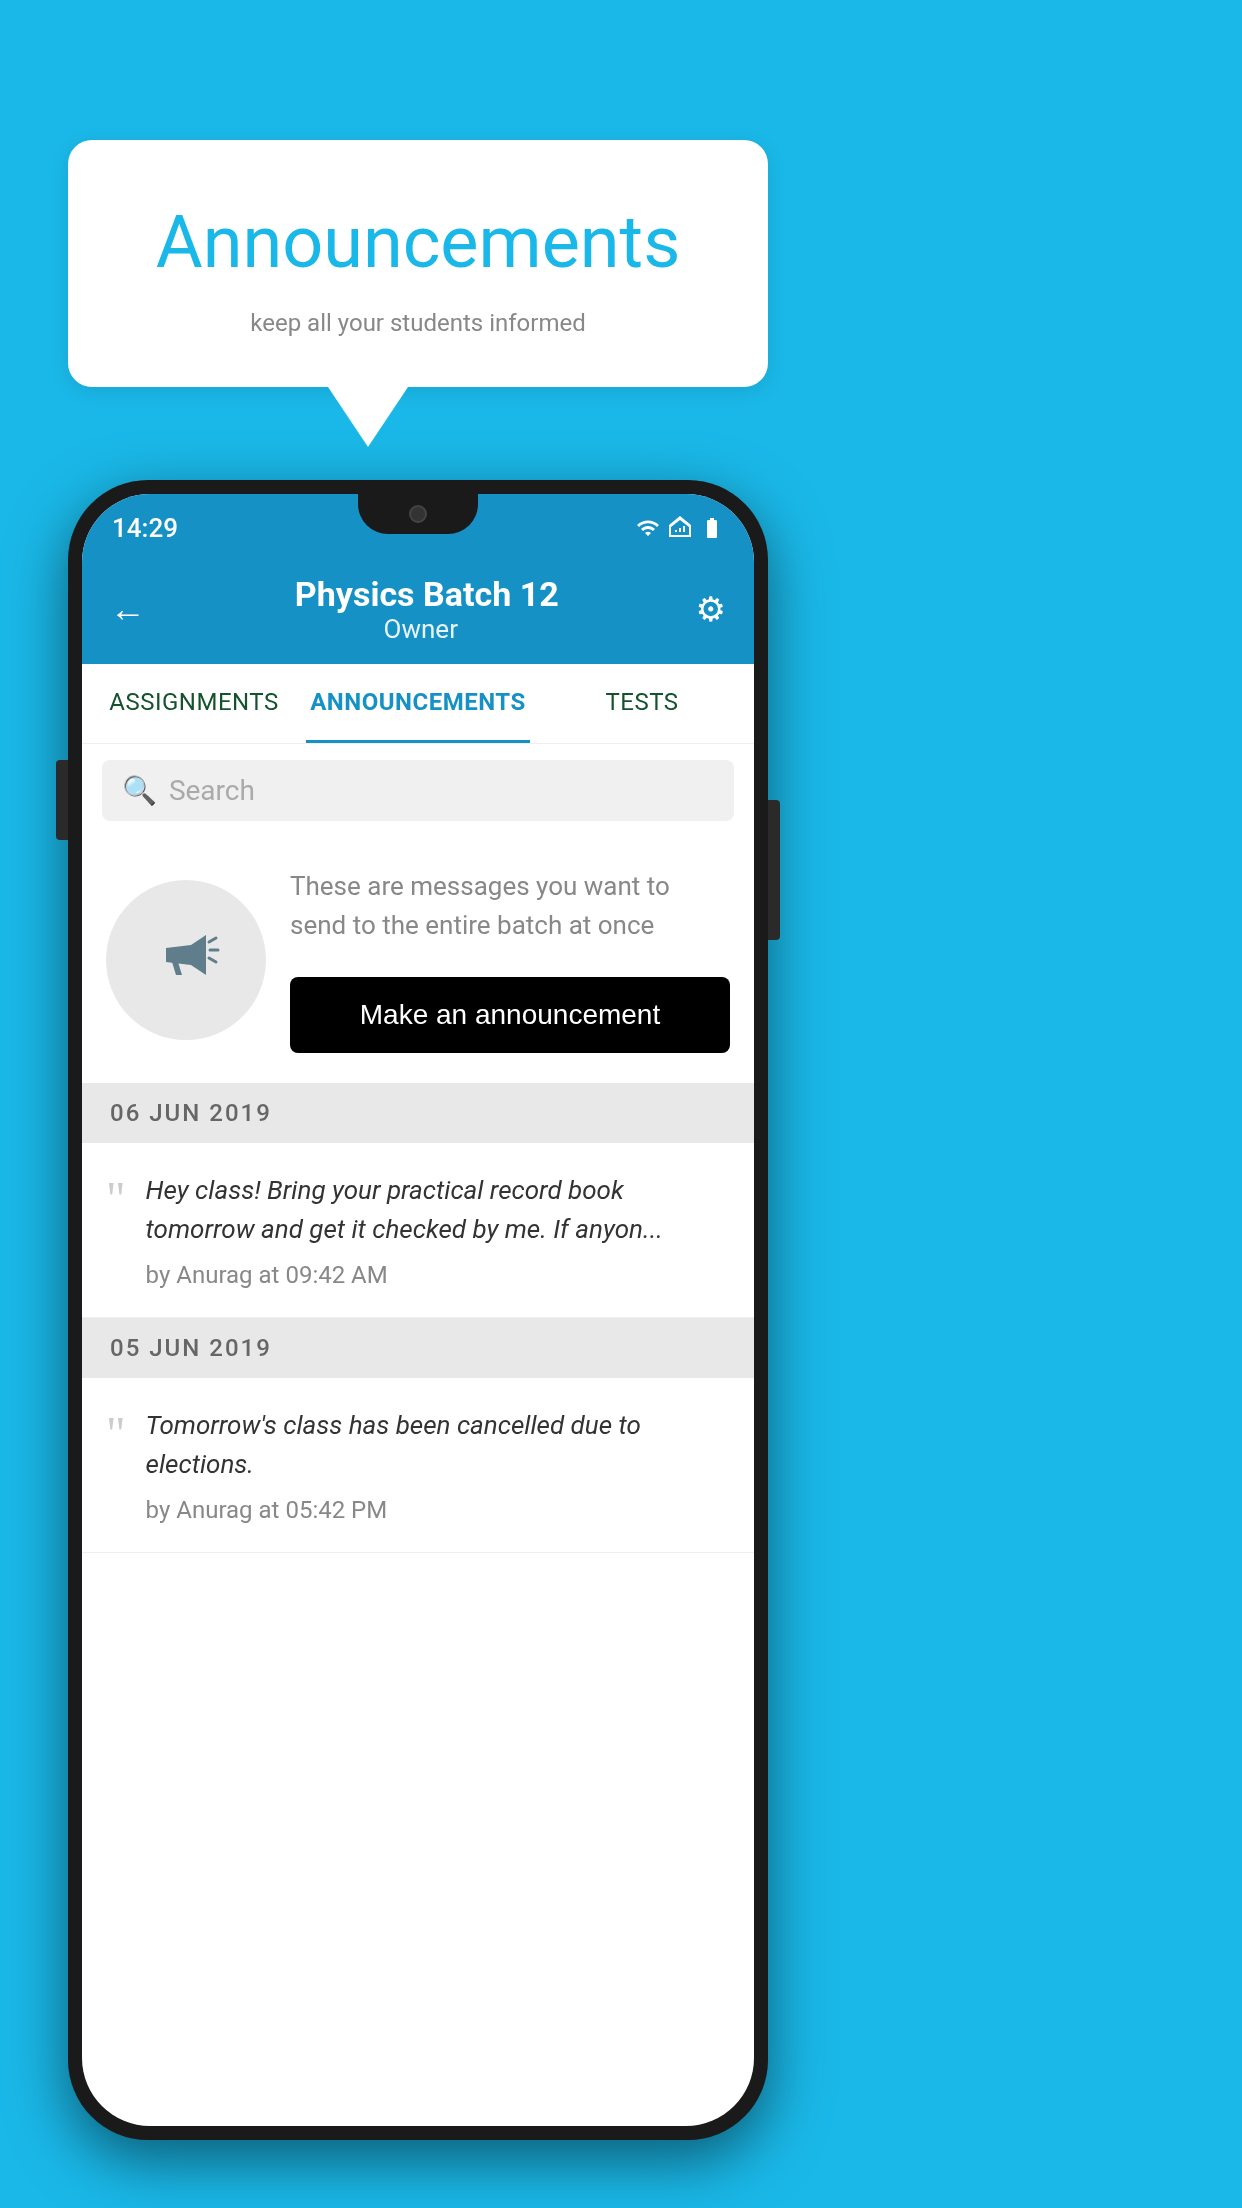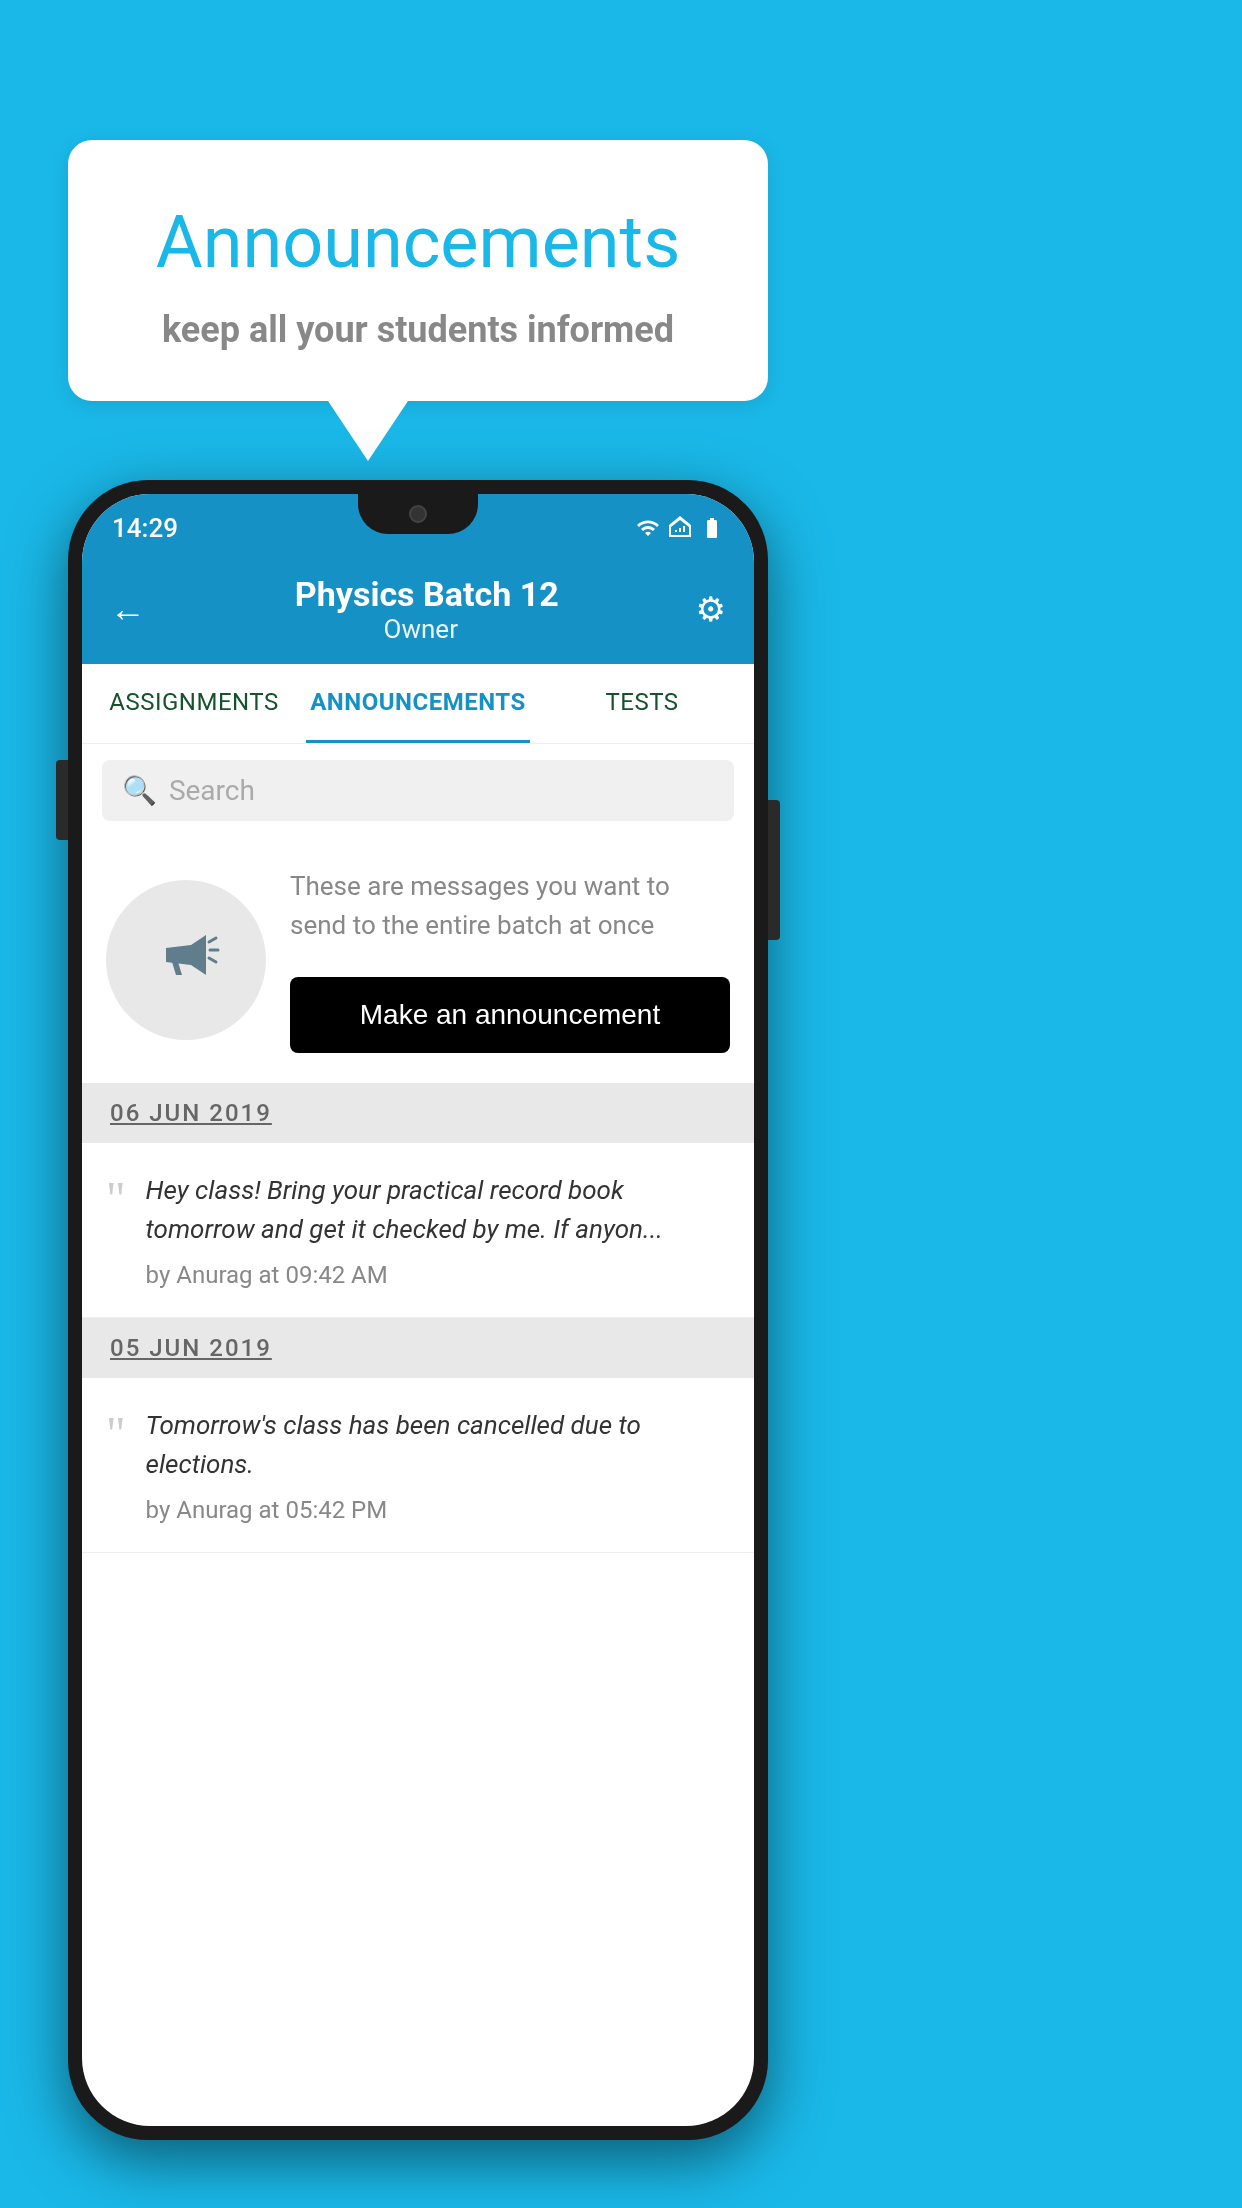--- a/index.html
+++ b/index.html
@@ -37,9 +37,9 @@
     }
 
     .speech-bubble-subtitle {
-      font-size: 36px;
+      font-size: 24px;
       color: #888;
-      font-weight: 700;
+      font-weight: 400;
     }
 
     .speech-bubble-tail {

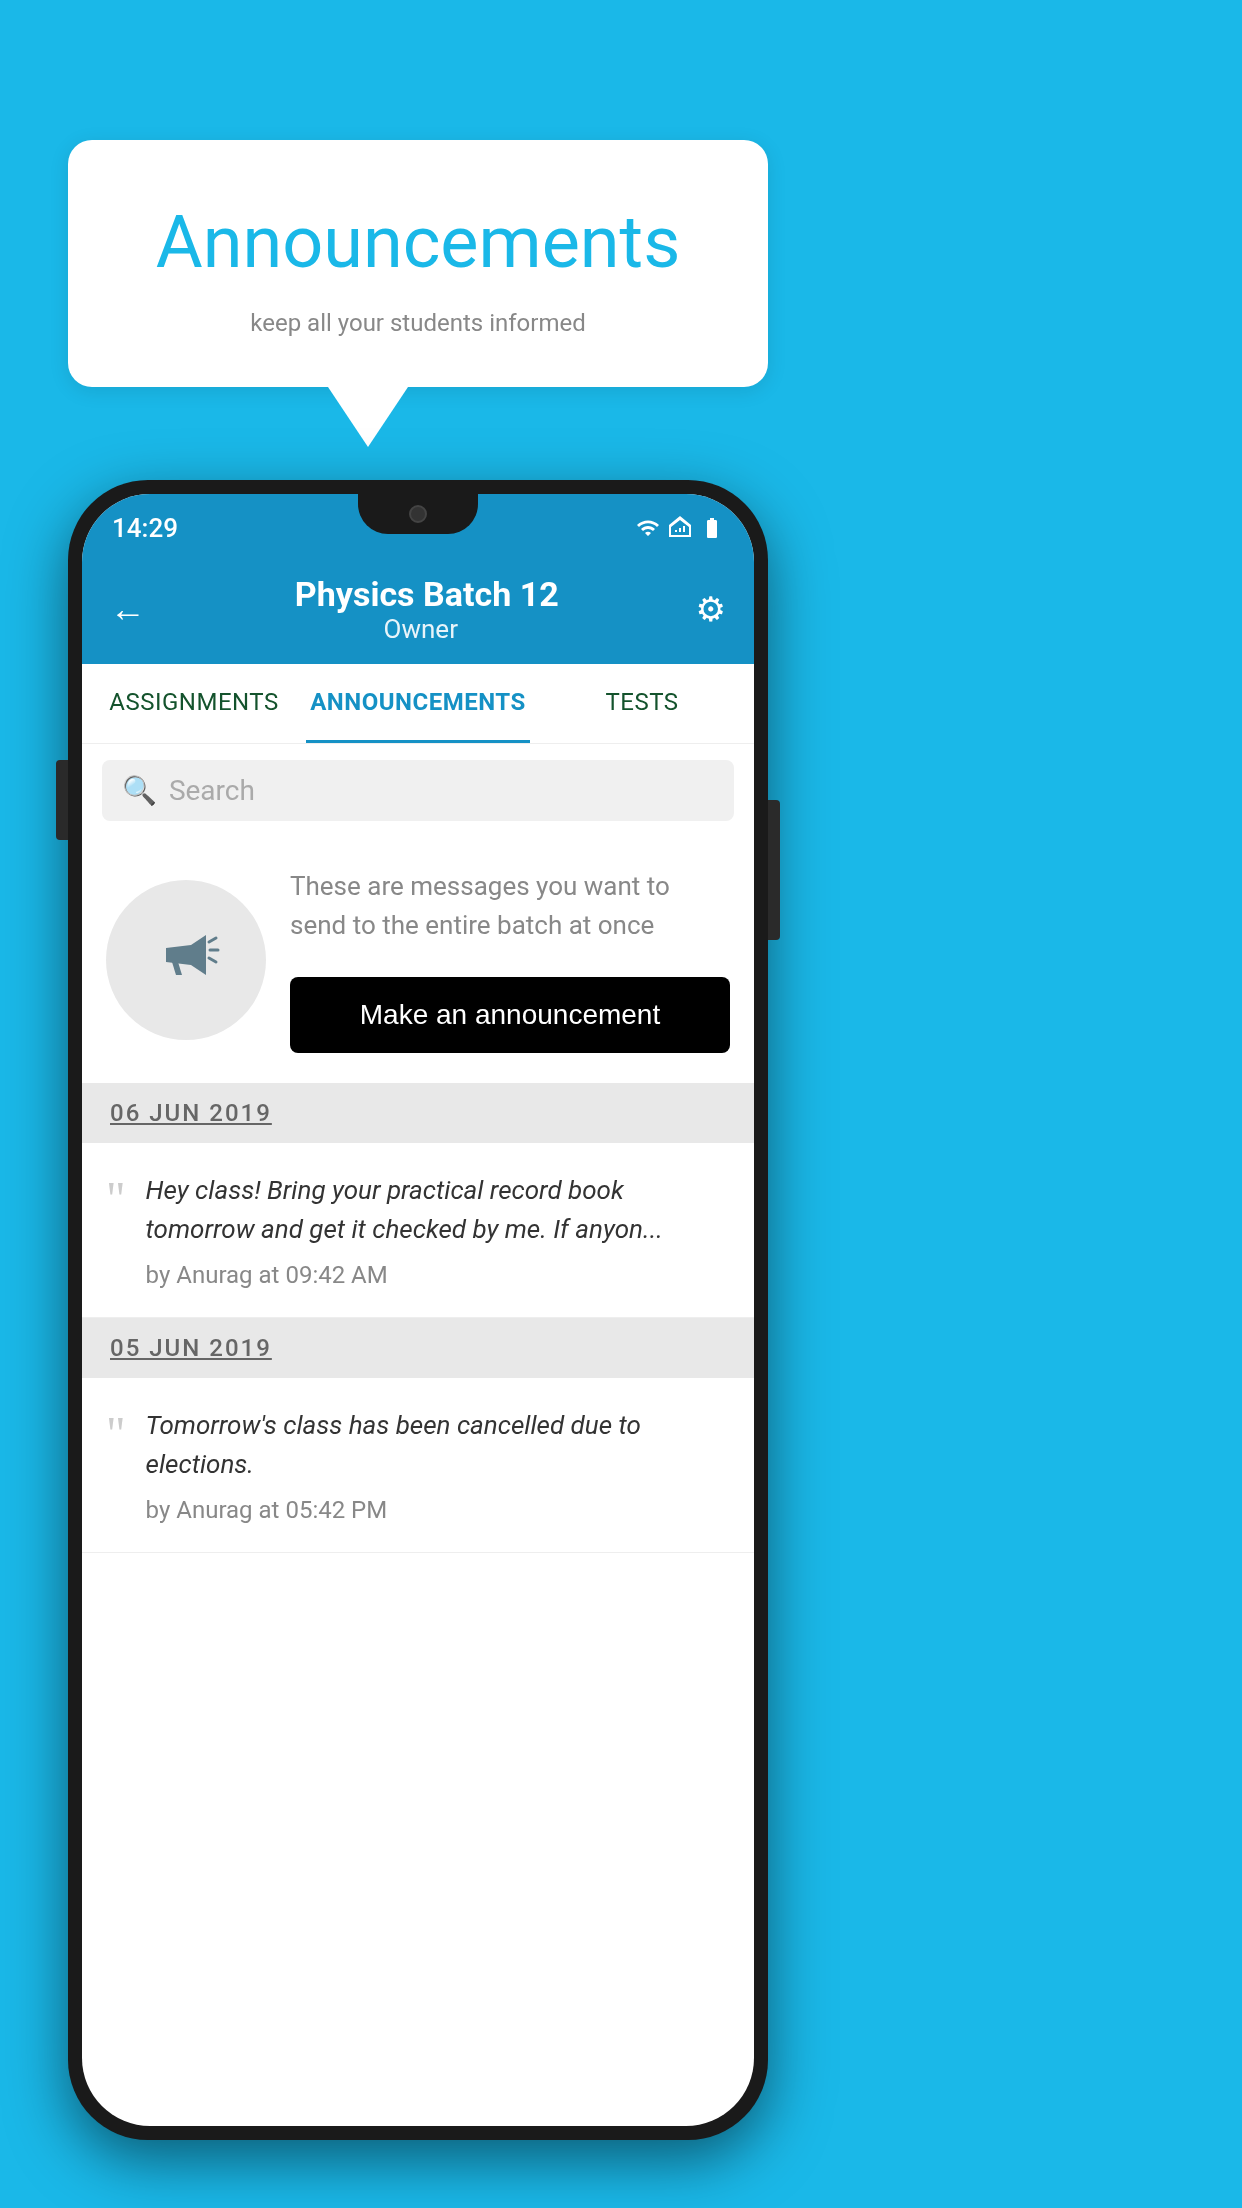--- a/index.html
+++ b/index.html
@@ -310,7 +310,6 @@
       color: #666;
       font-weight: 500;
       letter-spacing: 2px;
-      text-decoration: underline;
     }
 
     

